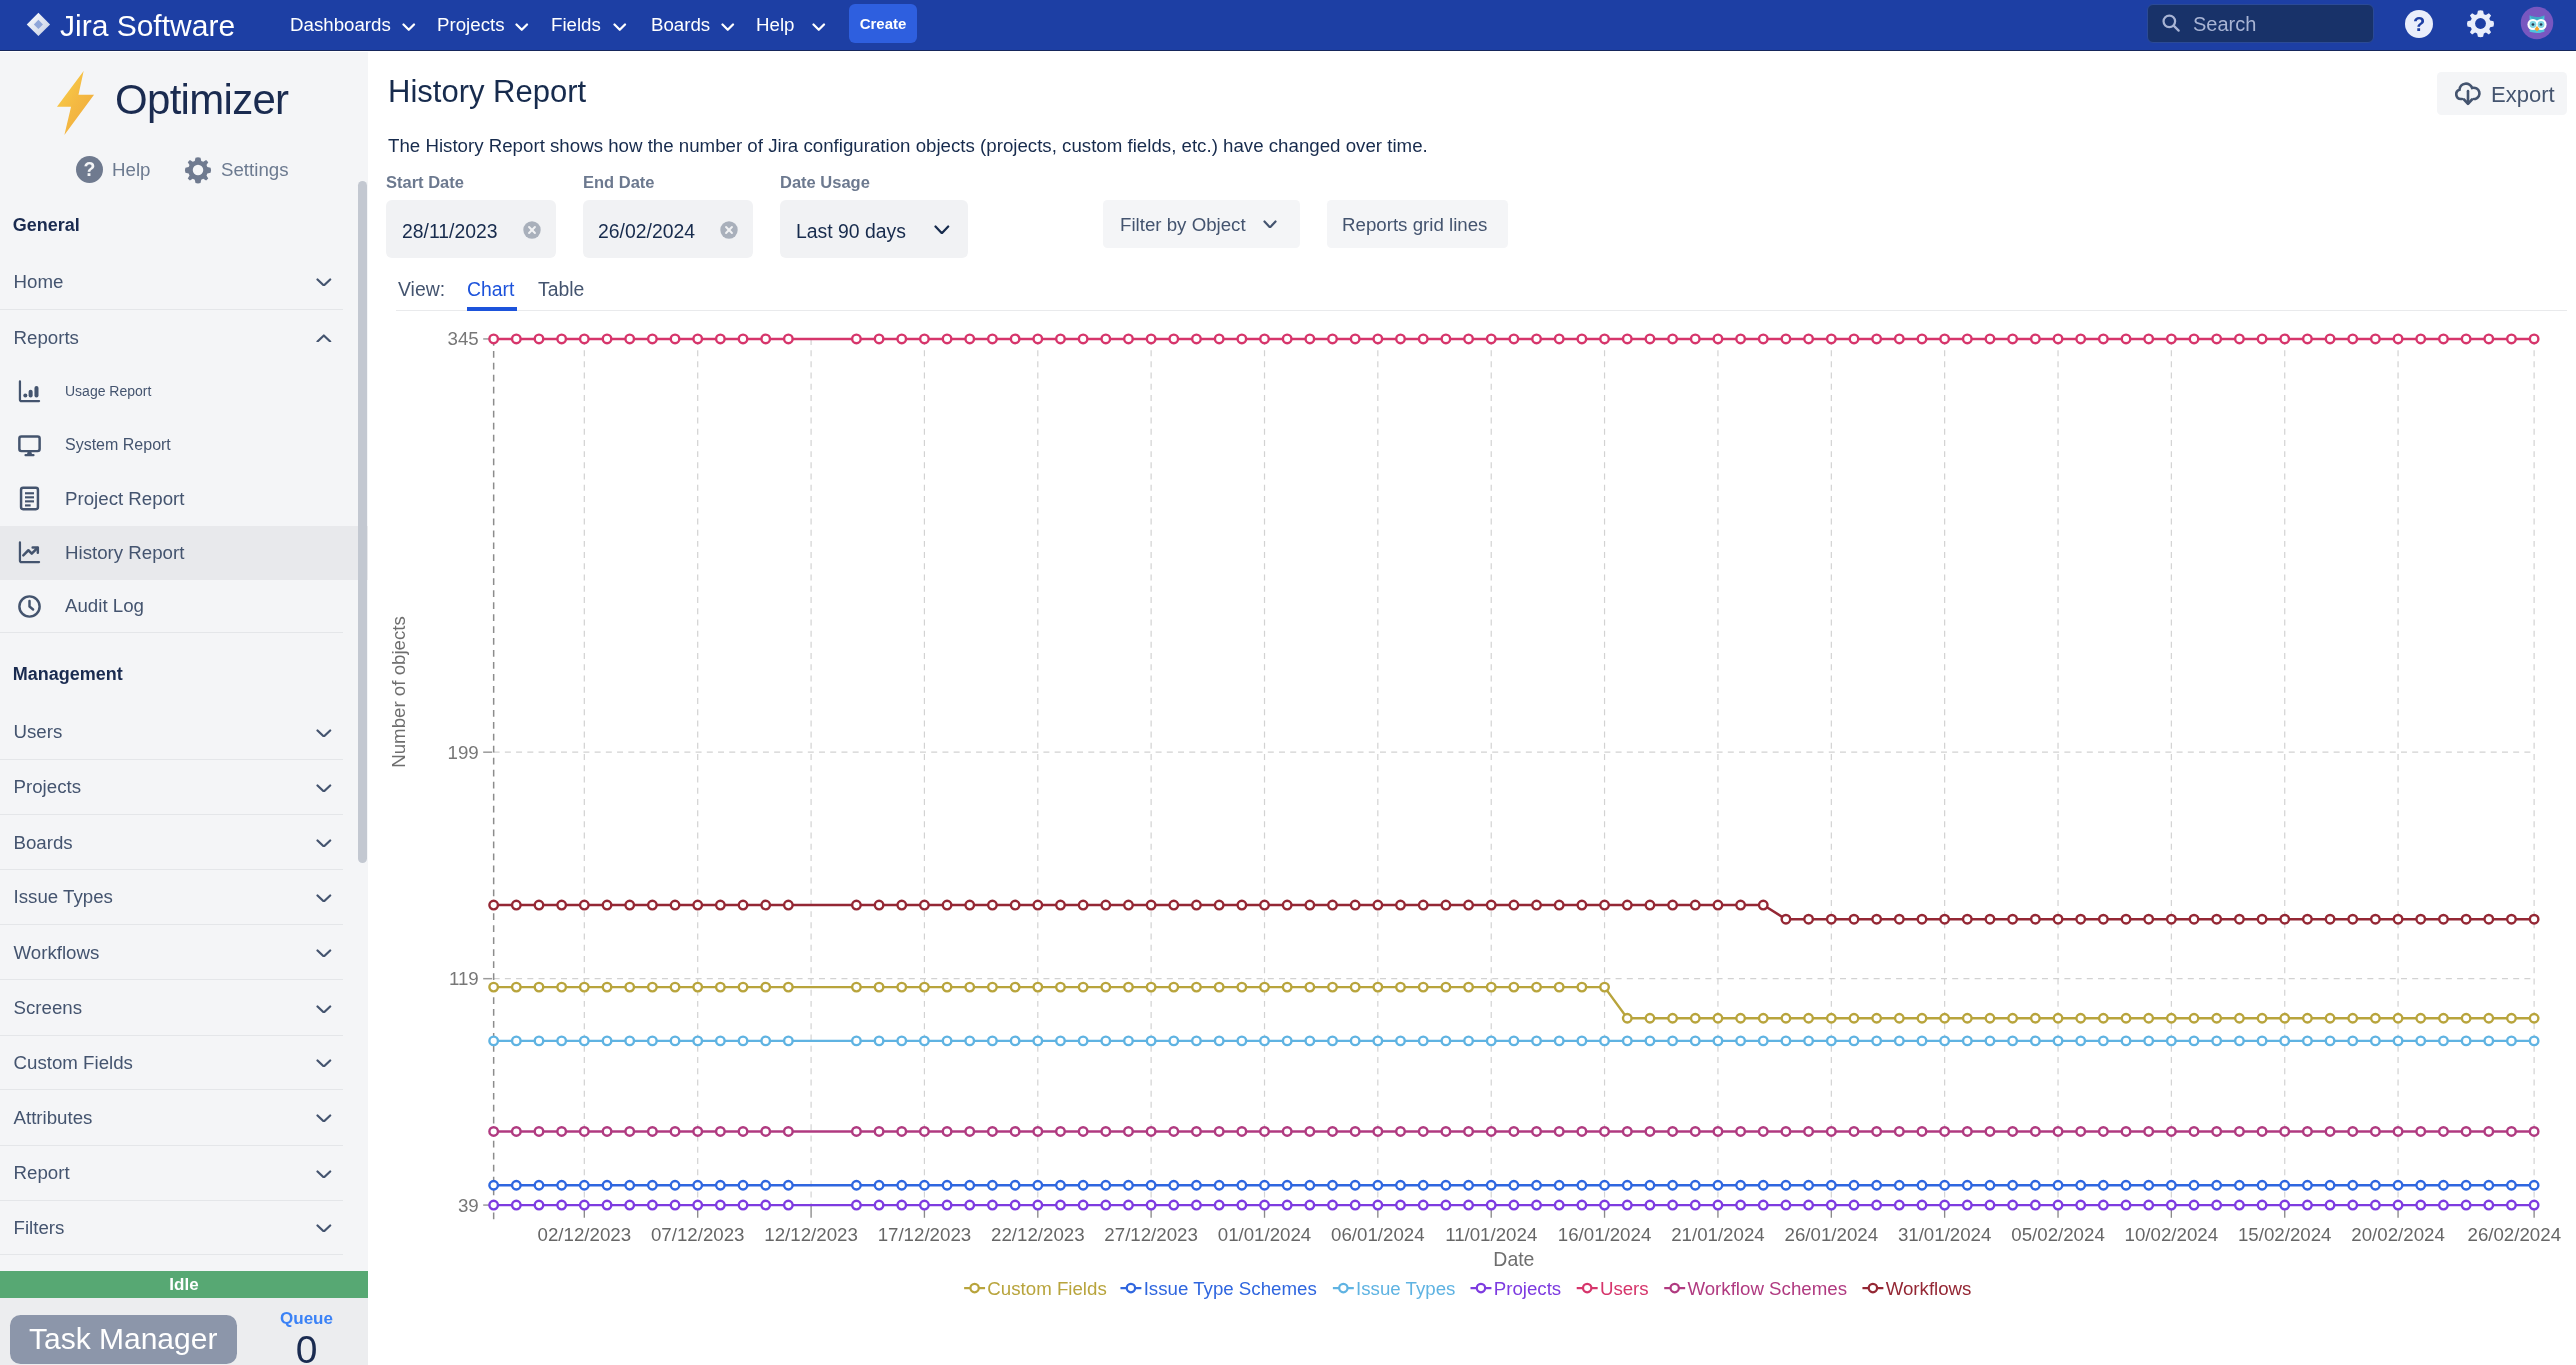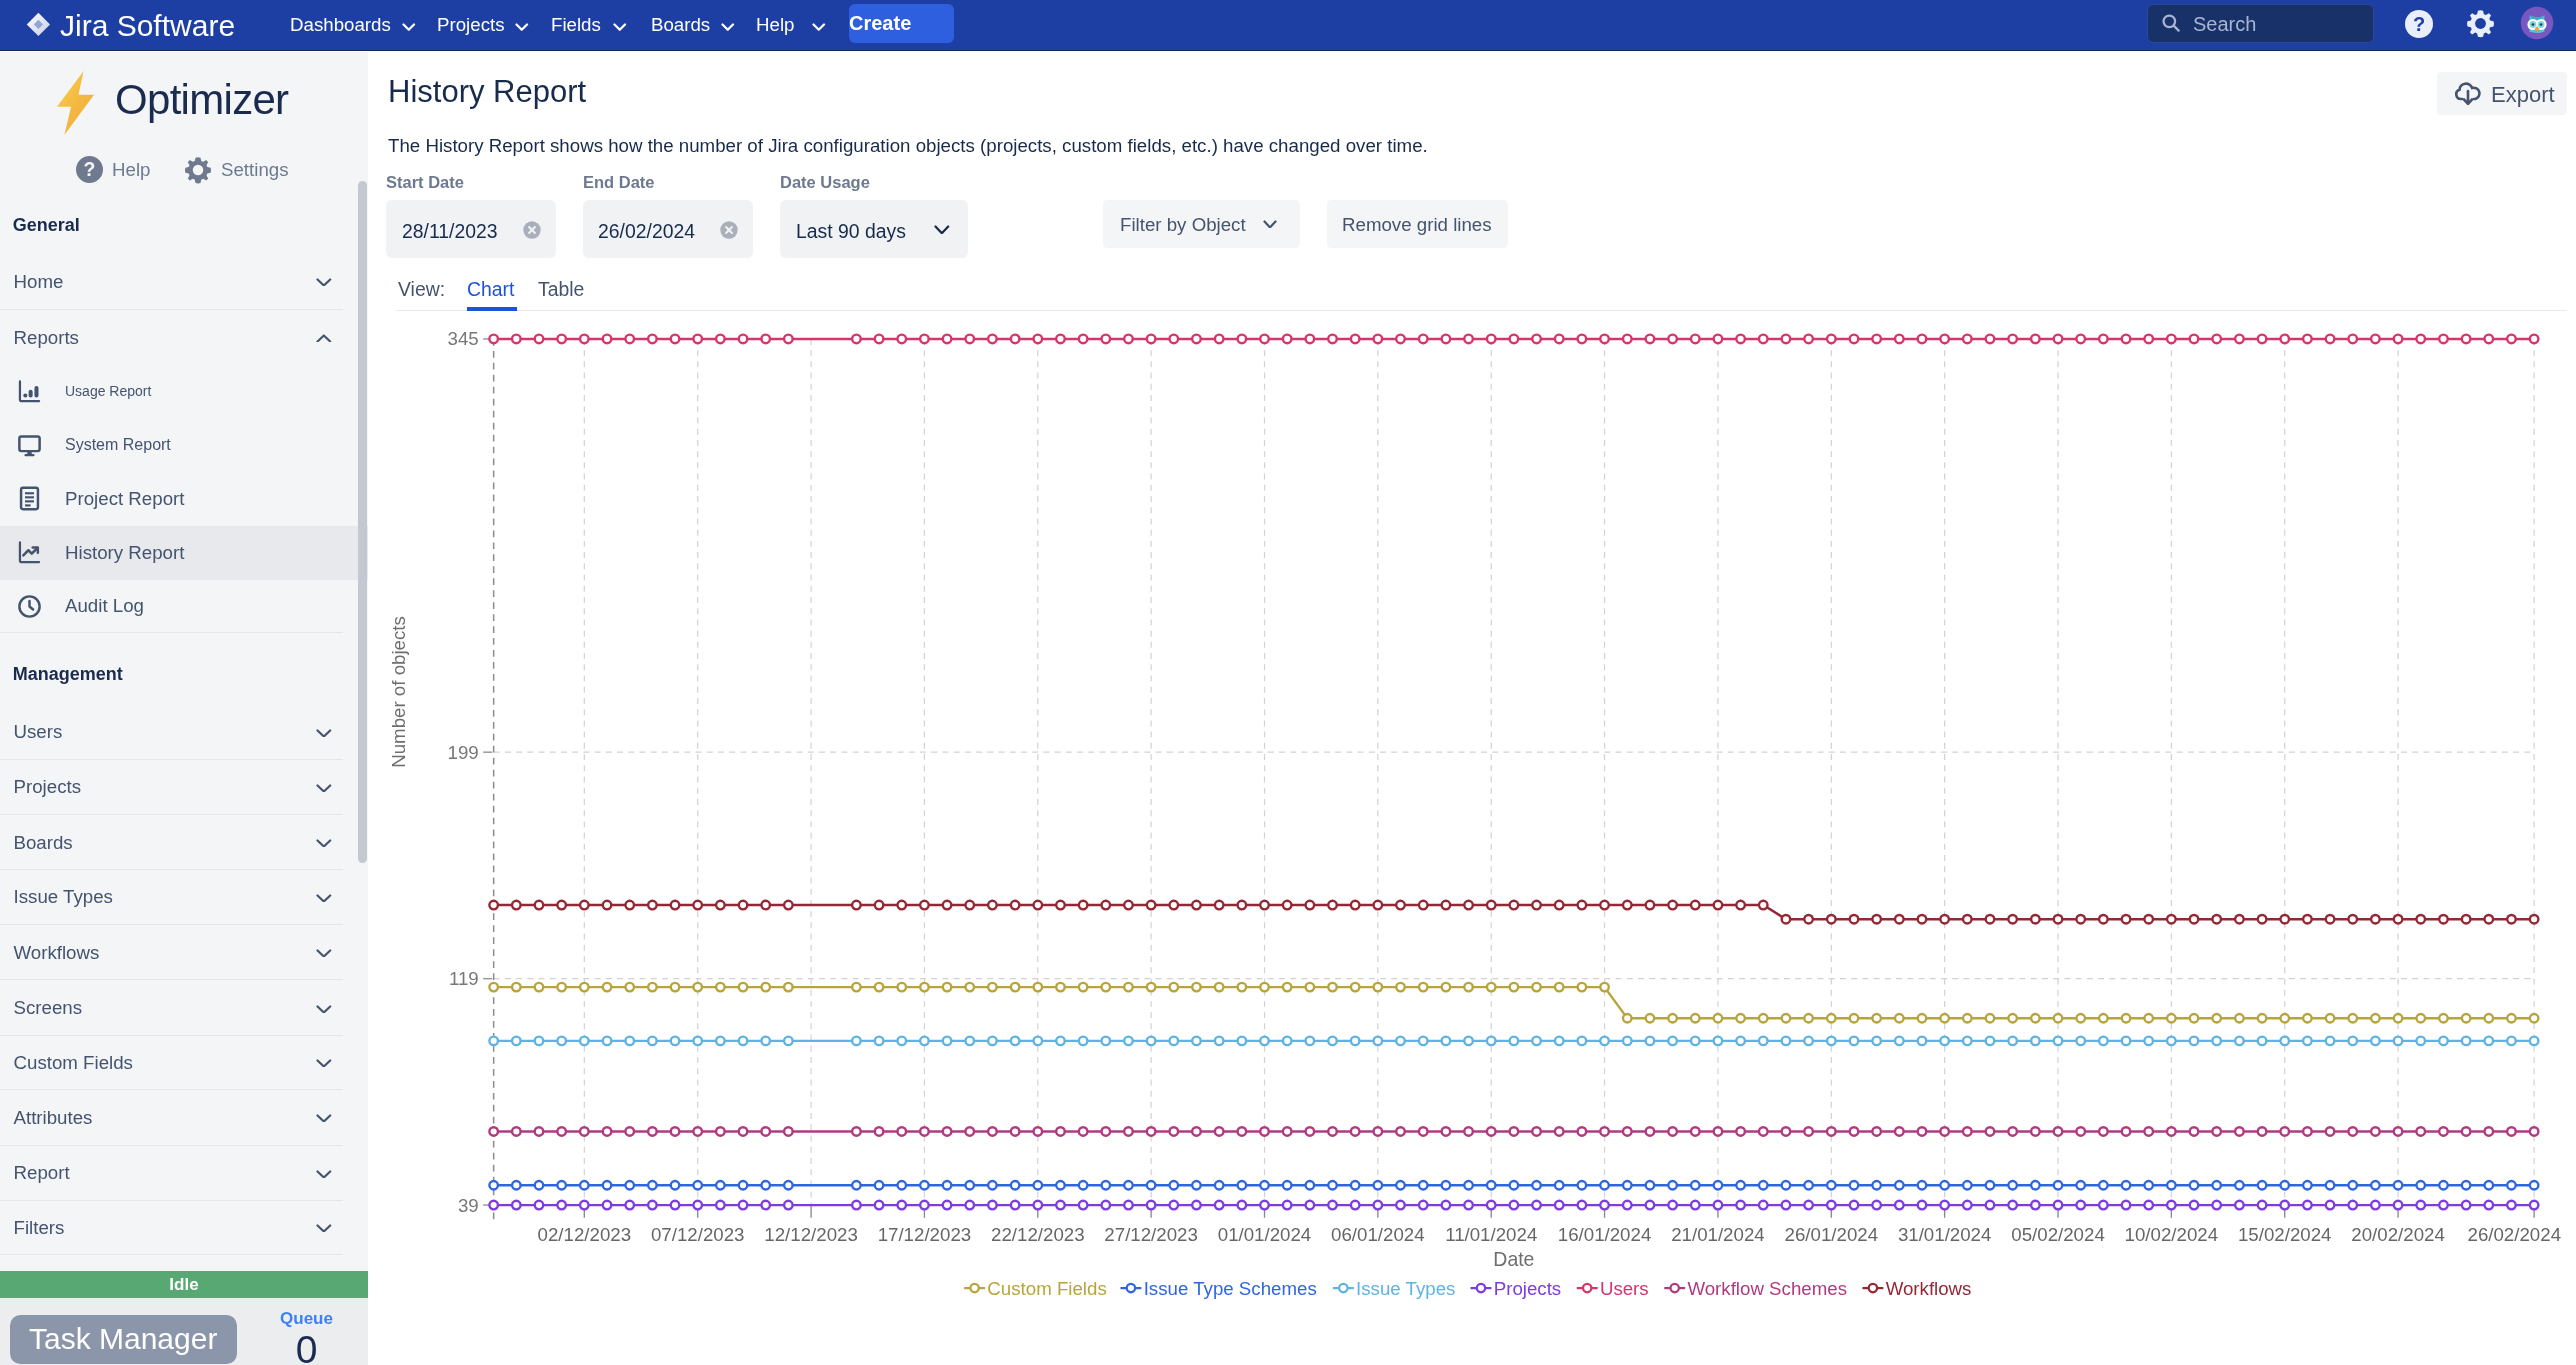--- a/index.html
+++ b/index.html
@@ -37,7 +37,7 @@
 <svg width="13.5" height="7.5" viewBox="0 0 18 10" style="position:absolute;left:812px;top:23px">
       <polyline points="2,2 9.0,9 16,2" fill="none" stroke="#fff" stroke-width="3" stroke-linecap="round" stroke-linejoin="round"></polyline>
     </svg>
-<div style="position:absolute;left:849px;top:3.7px;width:105px;height:39px;border-radius:6px;background:#2E5FDF;color:#fff;font-size:20px;font-weight:700;line-height:39px">Create</div>
+<div style="position:absolute;left:849px;top:3.7px;width:68px;height:39px;border-radius:6px;background:#2E5FDF;color:#fff;font-size:15px;font-weight:700;text-align:center;line-height:39px">Create</div>
 <div style="position:absolute;left:2147px;top:3.7px;width:227px;height:39px;border-radius:6px;background:#183269;border:1.5px solid #2B4A96;box-sizing:border-box"></div>
 <svg width="22.4" height="22.4" viewBox="0 0 24 24" style="position:absolute;left:2160px;top:12px">
 <circle cx="10" cy="10" r="6.2" fill="none" stroke="#A8B4D4" stroke-width="2.4"></circle>

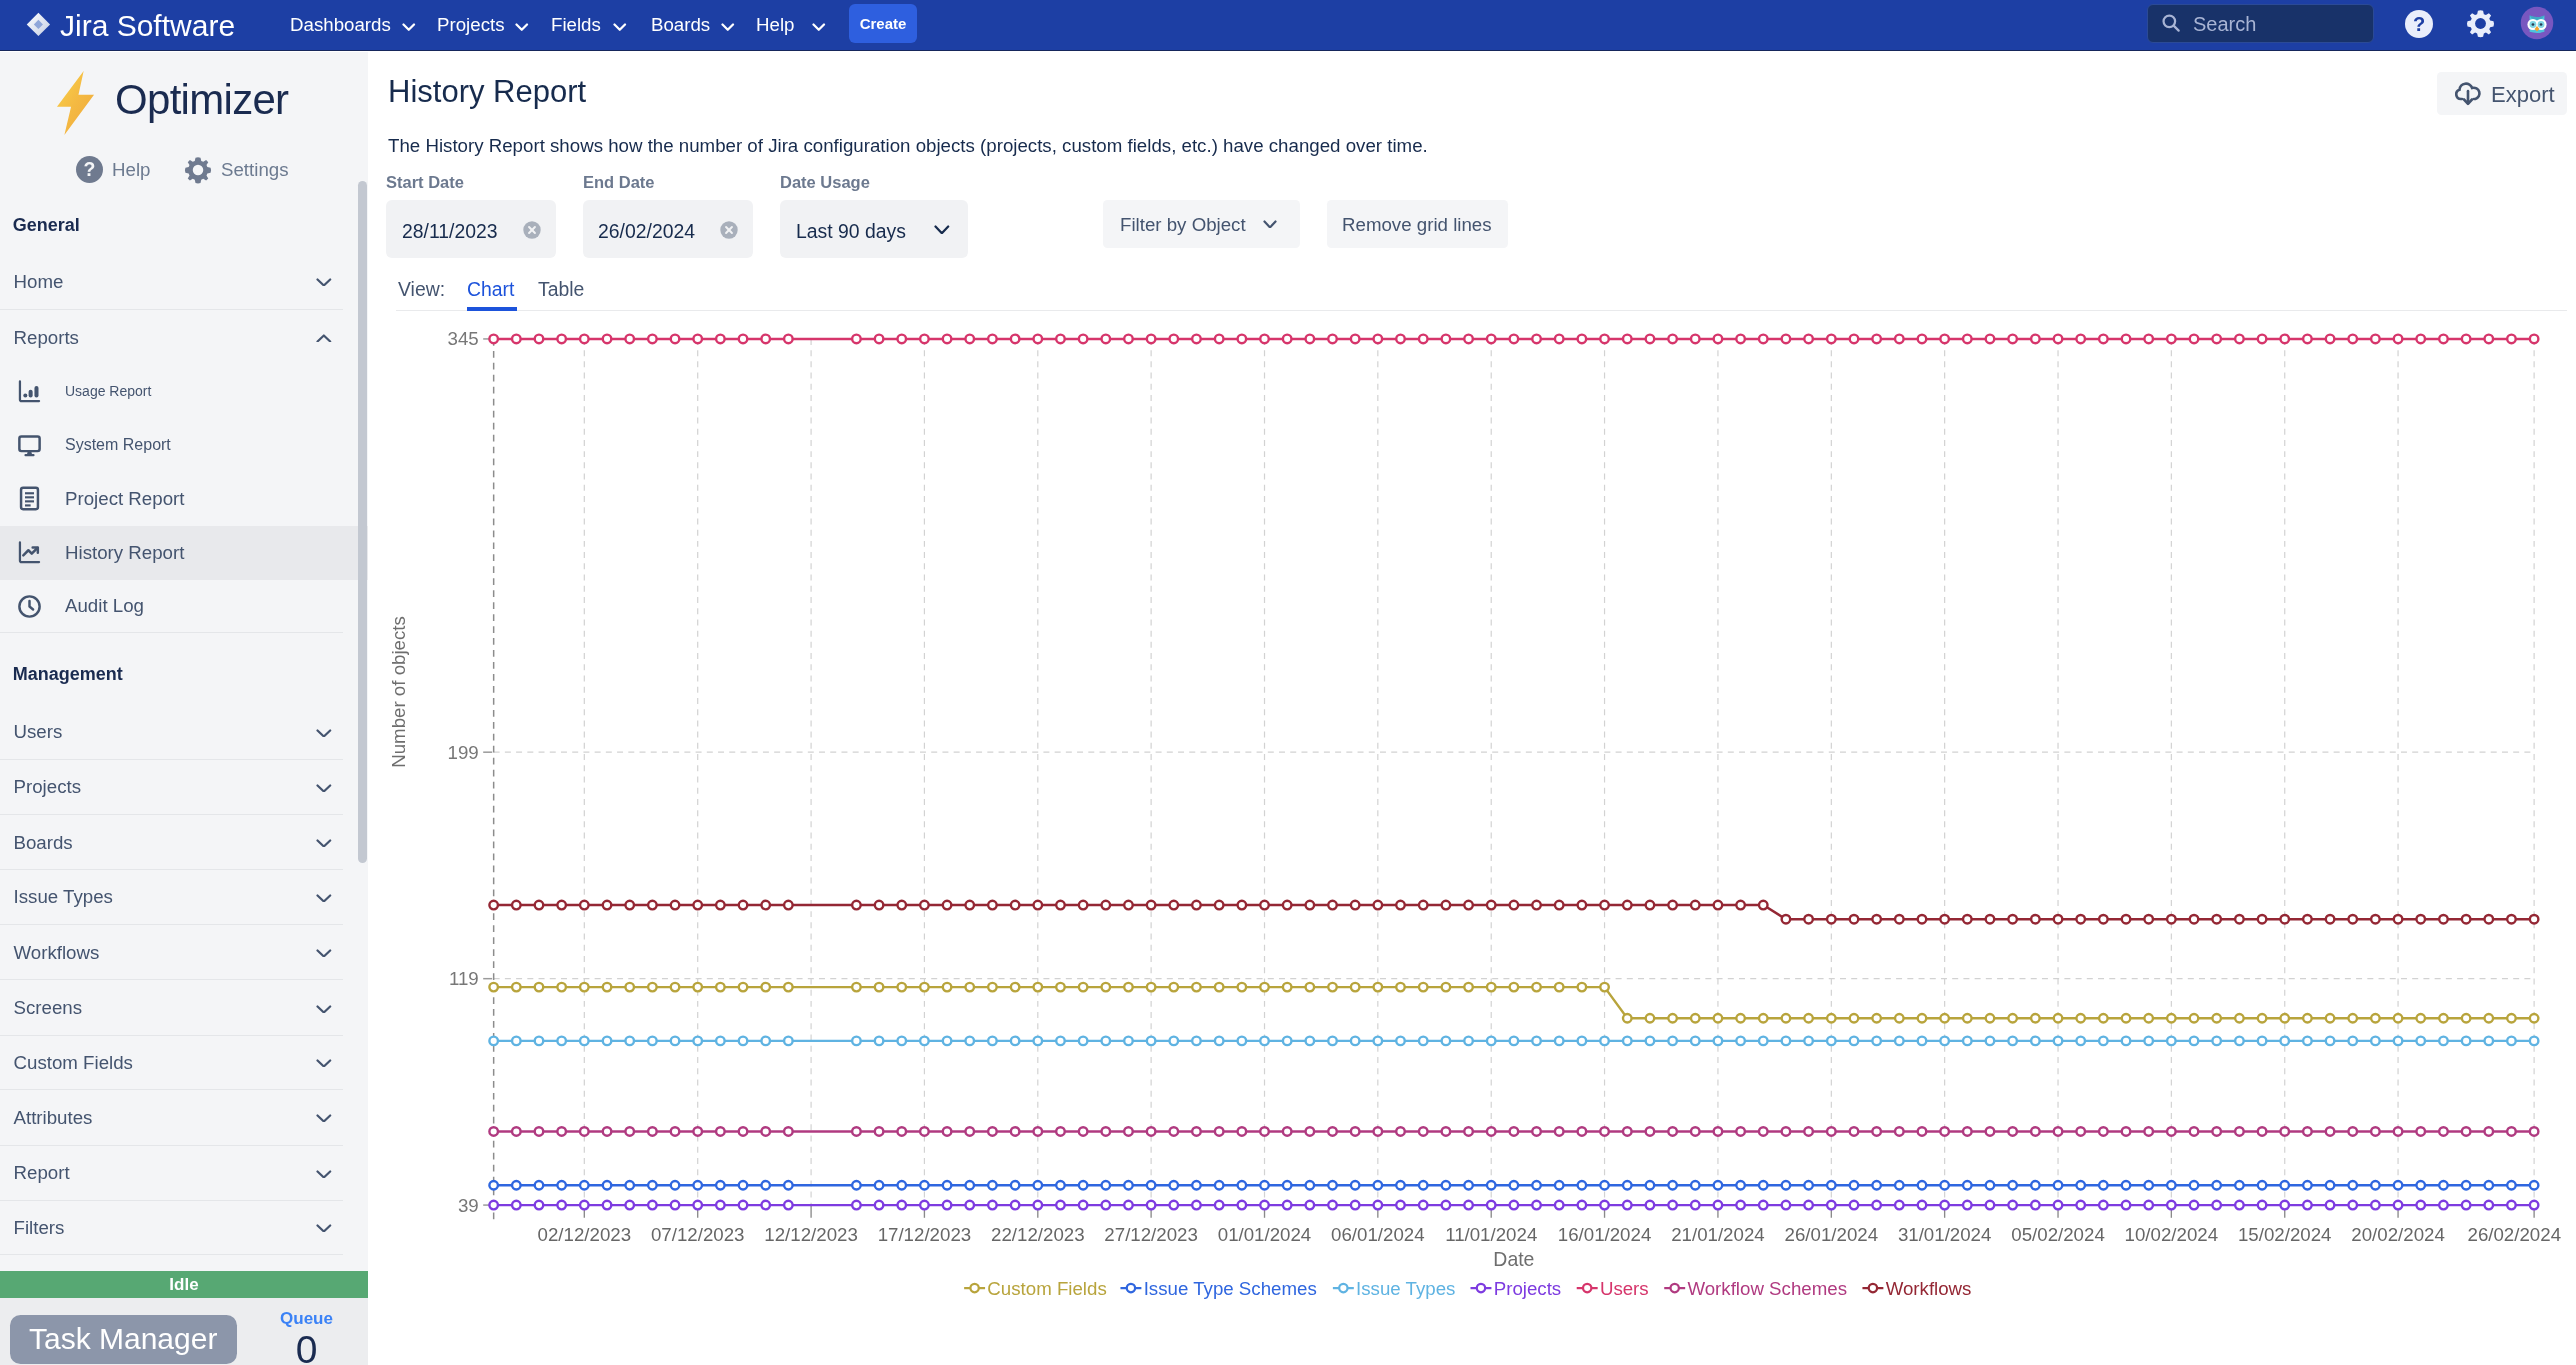--- a/index.html
+++ b/index.html
@@ -223,7 +223,7 @@
     <polyline points="2,2 9.5,10 17,2" fill="none" stroke="#44546F" stroke-width="3" stroke-linecap="round" stroke-linejoin="round"></polyline>
   </svg>
 <div style="position:absolute;left:1327px;top:200px;width:181px;height:48px;border-radius:4.5px;background:#F4F5F7"></div>
-<div style="position:absolute;left:1342px;top:214px;font-size:18.7px;color:#44546F">Remove grid lines</div>
+<div style="position:absolute;left:1342px;top:214px;font-size:18.7px;color:#44546F">Reports grid lines</div>
 <div style="position:absolute;left:398px;top:278px;font-size:19.4px;color:#44546F">View:</div>
 <div style="position:absolute;left:467px;top:278px;font-size:19.4px;font-weight:500;color:#1D53DB">Chart</div>
 <div style="position:absolute;left:538px;top:278px;font-size:19.4px;color:#44546F">Table</div>

